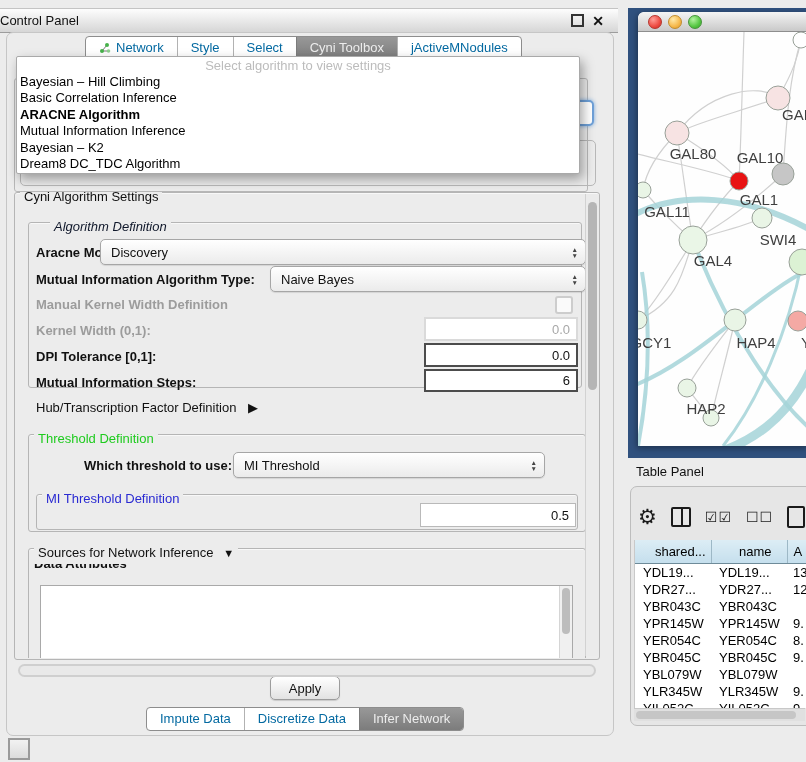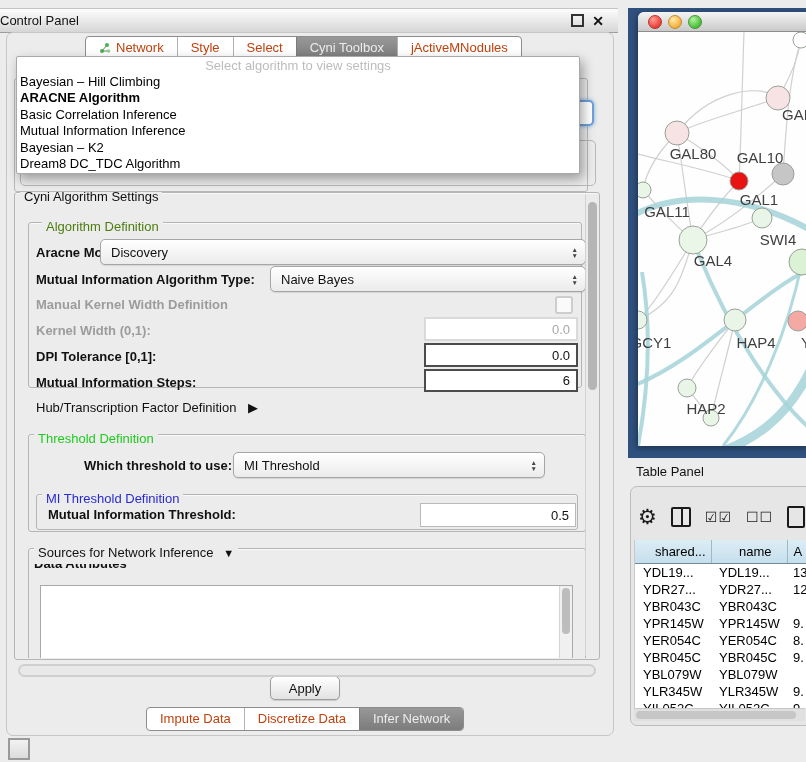--- a/index.html
+++ b/index.html
@@ -24,7 +24,7 @@
   .segbar{display:flex;height:22px;background:#fff;border:1px solid #8d8d8d;
      border-radius:4px;overflow:hidden;font-size:13px;z-index:5;}
   .seg{display:flex;align-items:center;gap:5px;padding:0 13px;line-height:22px;
-     border-left:1px solid #b2b2b2;color:#c2410c;white-space:nowrap;cursor:default;}
+     border-left:1px solid #b2b2b2;color:#0369a1;white-space:nowrap;cursor:default;}
   .seg:first-child{border-left:none;}
   .seg.sel{background:linear-gradient(#989898,#7c7c7c);color:#ededed;border-left-color:#7c7c7c;}
 

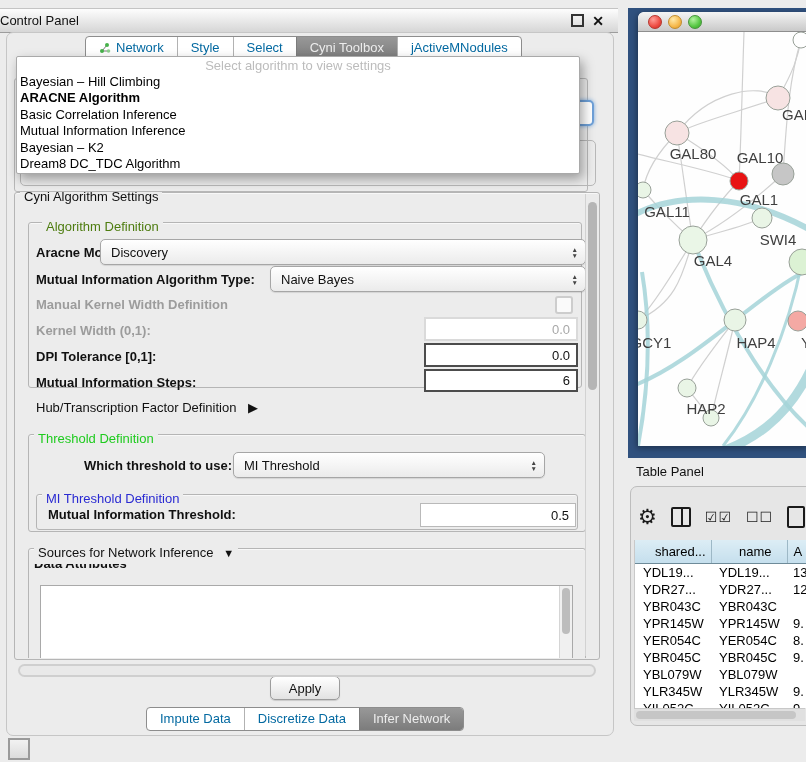--- a/index.html
+++ b/index.html
@@ -168,8 +168,8 @@
   <div class="ph">Select algorithm to view settings</div>
   <div id="dd-items">
       <div class="it">Bayesian – Hill Climbing</div>
+      <div class="it">Basic Correlation Inference</div>
       <div class="it bold">ARACNE Algorithm</div>
-      <div class="it">Basic Correlation Inference</div>
       <div class="it">Mutual Information Inference</div>
       <div class="it">Bayesian – K2</div>
       <div class="it">Dream8 DC_TDC Algorithm</div>

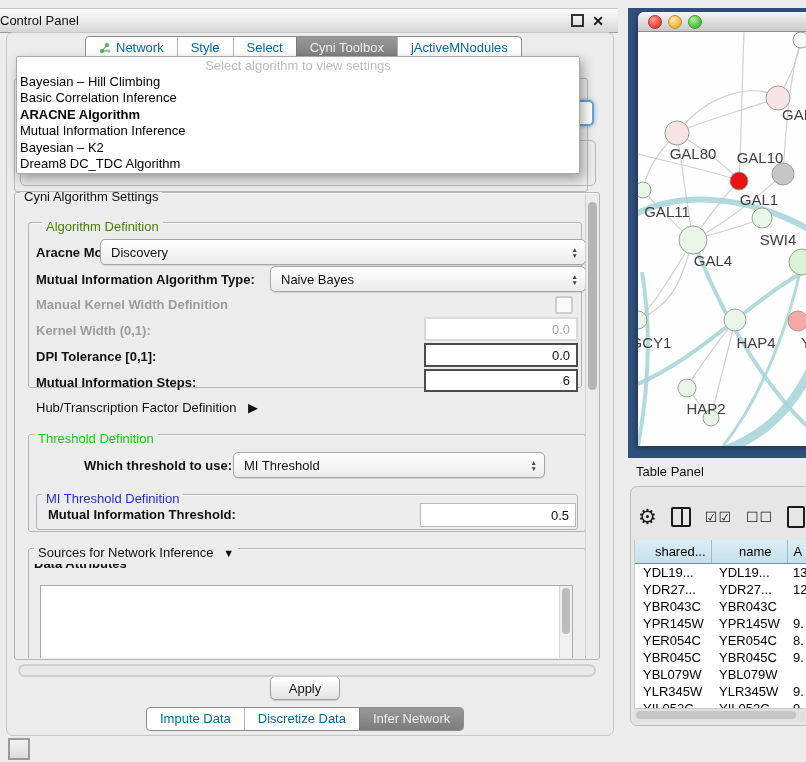--- a/index.html
+++ b/index.html
@@ -179,7 +179,7 @@
 <div class="abs settings-clip">
 
   <div class="groupbox" style="left:14px;top:30px;width:552px;height:164px;"></div>
-  <div class="chip" style="left:28px;top:23px;color:#4d7c0f;">Algorithm Definition</div>
+  <div class="chip" style="left:36px;top:23px;color:#0f172a;font-style:italic;">Algorithm Definition</div>
 
   <div class="lbl" style="left:22px;top:53px;">Aracne Mode:</div>
   <div class="combo" style="left:86px;top:47px;width:474px;height:24px;">

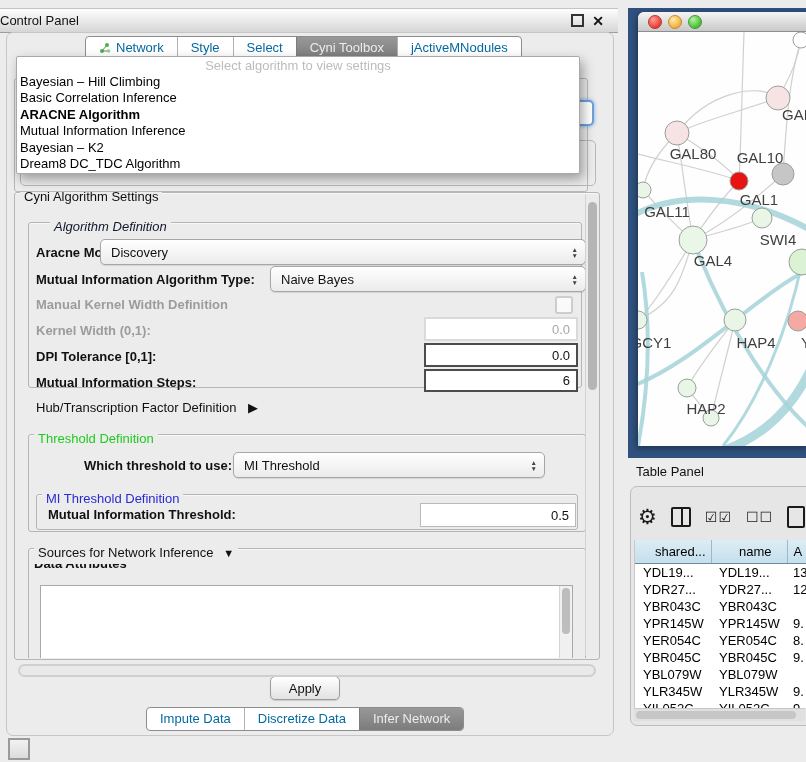--- a/index.html
+++ b/index.html
@@ -227,7 +227,6 @@
 
   <div class="groupbox" style="left:22px;top:302px;width:540px;height:34px;"></div>
   <div class="chip" style="left:28px;top:295px;color:#2a2ad2;">MI Threshold Definition</div>
-  <div class="lbl" style="left:34px;top:315px;">Mutual Information Threshold:</div>
   <div class="tfield" style="left:406px;top:311px;width:142px;height:22px;">
     <span>0.5</span>
   </div>

